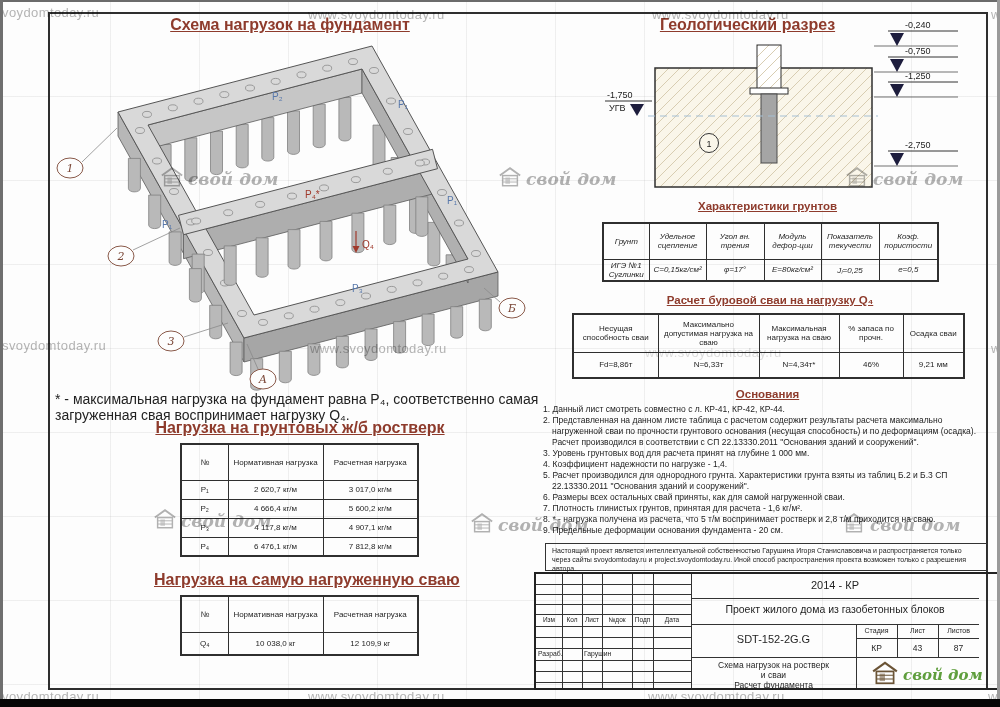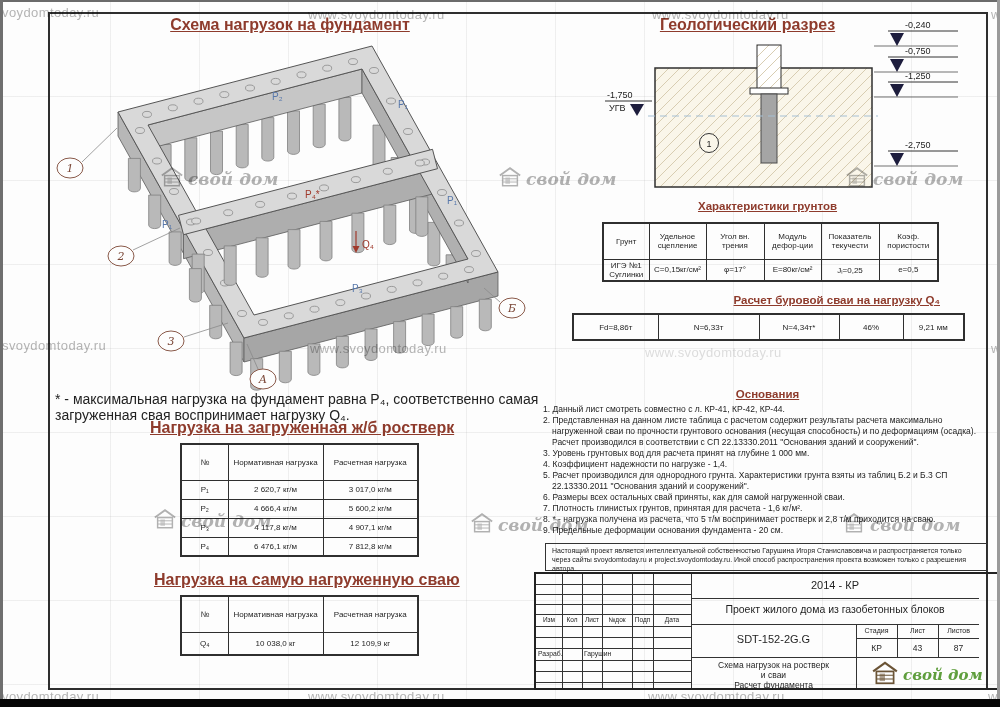--- a/index.html
+++ b/index.html
@@ -322,7 +322,7 @@
   </svg>
 
   <div class="stitle" style="left:650px;top:200px;width:235px;font-size:11.5px;">Характеристики грунтов</div>
-  <table class="dt" style="left:602px;top:222px;width:335px;">
+  <table class="dt" style="left:602px;top:222px;width:335px;font-style:italic;">
     <colgroup>
         <col style="width:46px">
         <col style="width:57px">

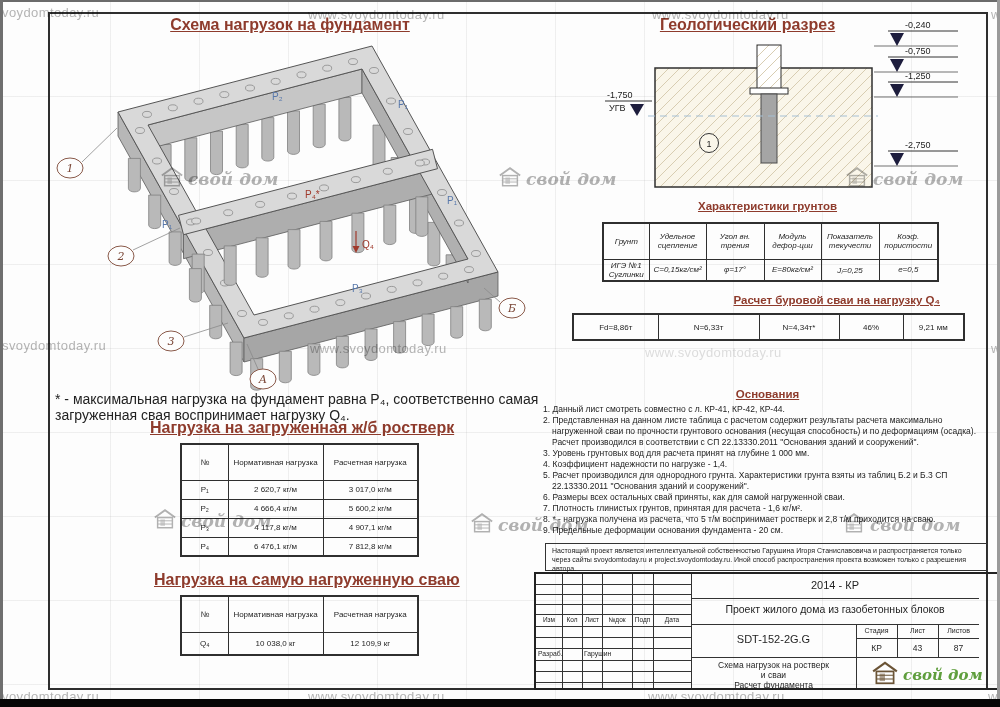--- a/index.html
+++ b/index.html
@@ -351,7 +351,7 @@
   </tbody>
     </table>
 
-  <div class="stitle" style="left:600px;top:294px;width:340px;font-size:11.5px;text-align:right;">Расчет буровой сваи на нагрузку Q₄</div>
+  <div class="stitle" style="left:600px;top:294px;width:340px;font-size:11.5px;">Расчет буровой сваи на нагрузку Q₄</div>
   <table class="dt" style="left:572px;top:313px;width:391px;">
     <colgroup>
         <col style="width:85px">

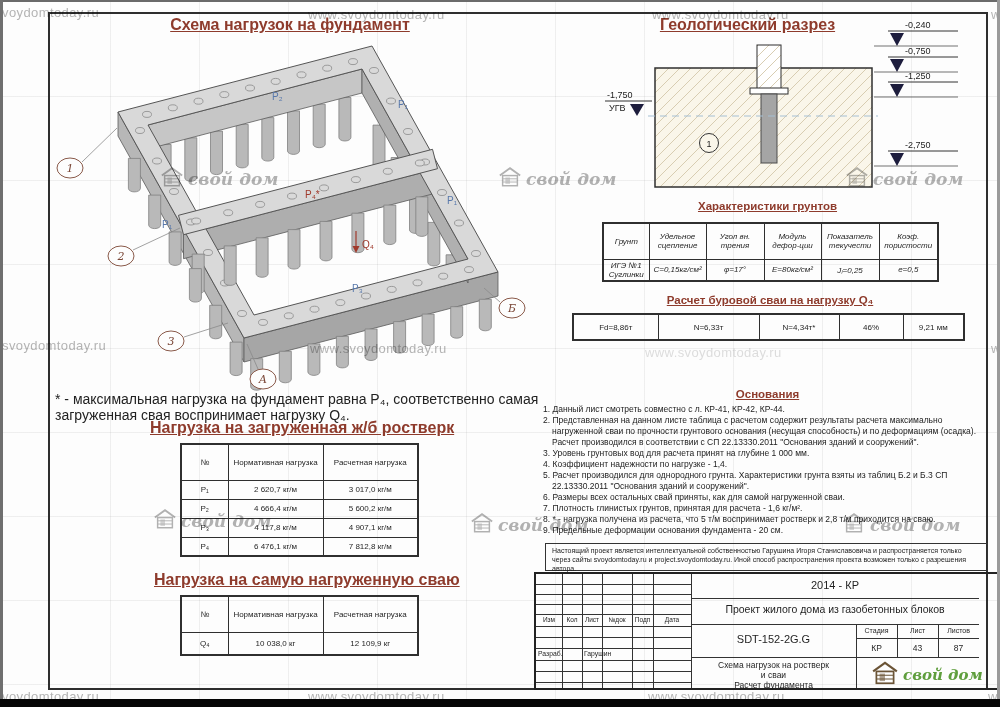--- a/index.html
+++ b/index.html
@@ -361,6 +361,13 @@
         <col style="width:61px">
       </colgroup>
     <tbody>
+        <tr style="height:38px">
+      <td>Несущая способность сваи</td>
+      <td>Максимально допустимая нагрузка на сваю</td>
+      <td>Максимальная нагрузка на сваю</td>
+      <td>% запаса по прочн.</td>
+      <td>Осадка сваи</td>
+    </tr>
     <tr style="height:26px">
       <td>Fd=8,86т</td>
       <td>N=6,33т</td>

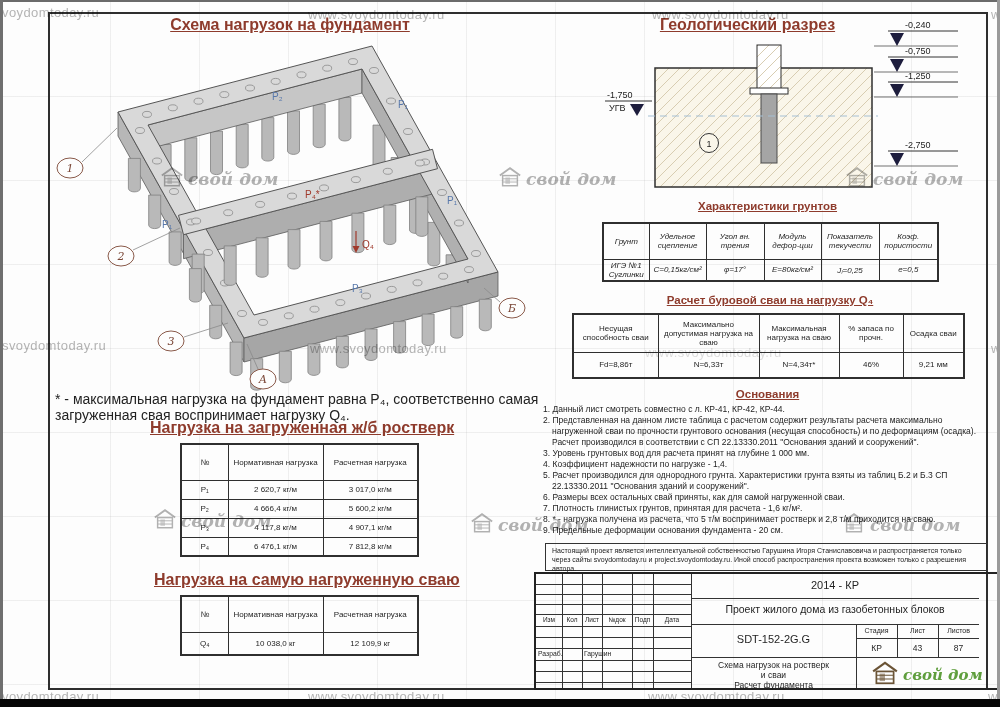--- a/index.html
+++ b/index.html
@@ -391,7 +391,7 @@
     <div>9. Предельные деформации основания фундамента - 20 см.</div>
   </div>
 
-  <div class="stitle" style="left:150px;top:419px;width:300px;">Нагрузка на загруженная ж/б ростверк</div>
+  <div class="stitle" style="left:150px;top:419px;width:300px;">Нагрузка на грунтовых ж/б ростверк</div>
   <table class="dt" style="left:180px;top:443px;width:237px;">
     <colgroup>
         <col style="width:47px">

